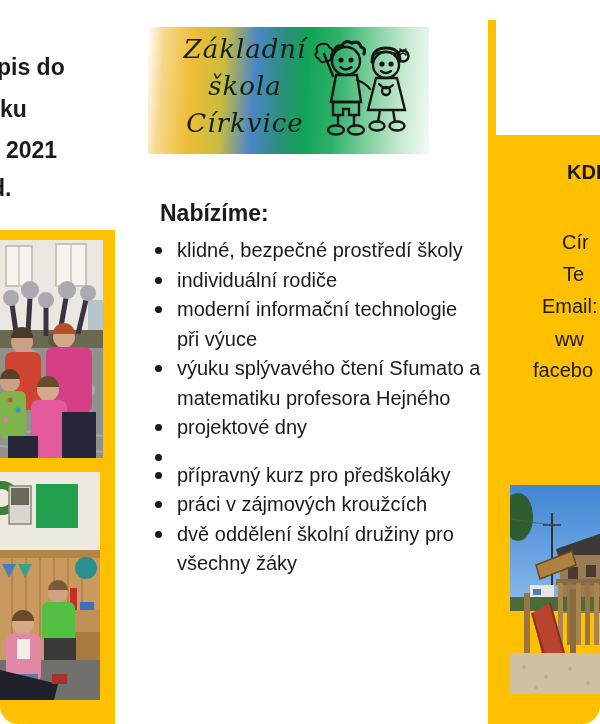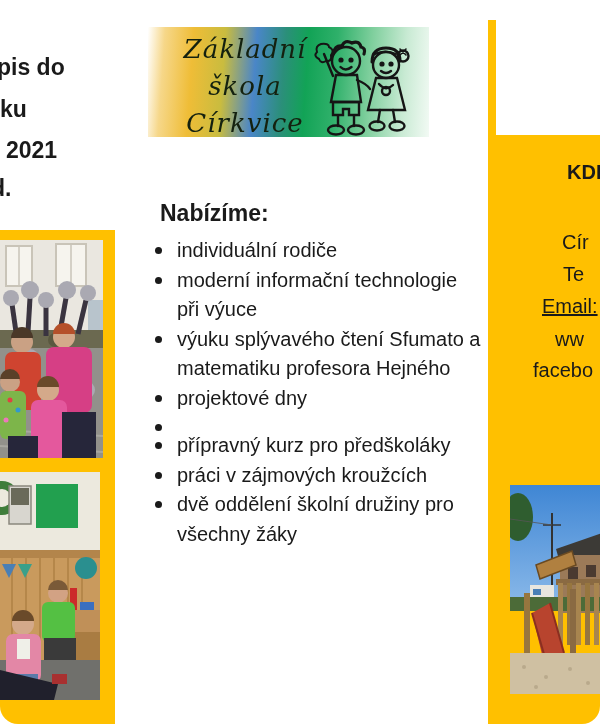--- a/index.html
+++ b/index.html
@@ -14,7 +14,7 @@
   .a-3{left:-9px;top:177px;}
 
   
-  .logo{position:absolute;left:148px;top:27px;width:281px;height:110px;
+  .logo{position:absolute;left:148px;top:27px;width:281px;height:127px;
         background:linear-gradient(94deg,#ffffff 0%,#f6d789 6%,#efbd37 16%,#c9bc3f 27%,#4a86c8 38%,#2b8f7a 48%,#12a356 56%,#2fb06a 66%,#7fcf9d 78%,#c8ead3 90%,#f2faf4 100%);}
   .logo-text{position:absolute;left:12px;top:4px;width:170px;text-align:center;
              font-family:"DejaVu Serif",serif;font-style:italic;color:#14210f;}

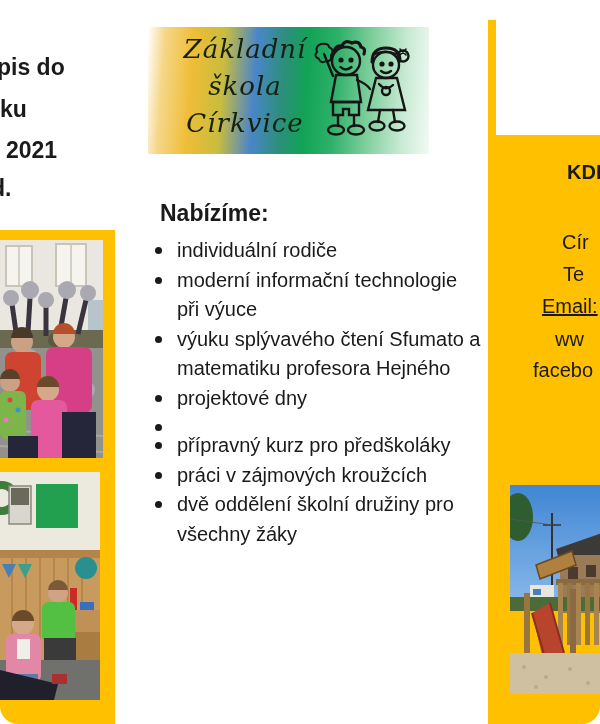--- a/index.html
+++ b/index.html
@@ -103,6 +103,10 @@
 
   <div class="offer-heading">Nabízíme:</div>
   <ul class="offer-list">
+    <li>
+        <span class="dot"></span>
+        <span class="txt">klidné, bezpečné prostředí školy</span>
+      </li>
     <li>
         <span class="dot"></span>
         <span class="txt">individuální rodiče</span>

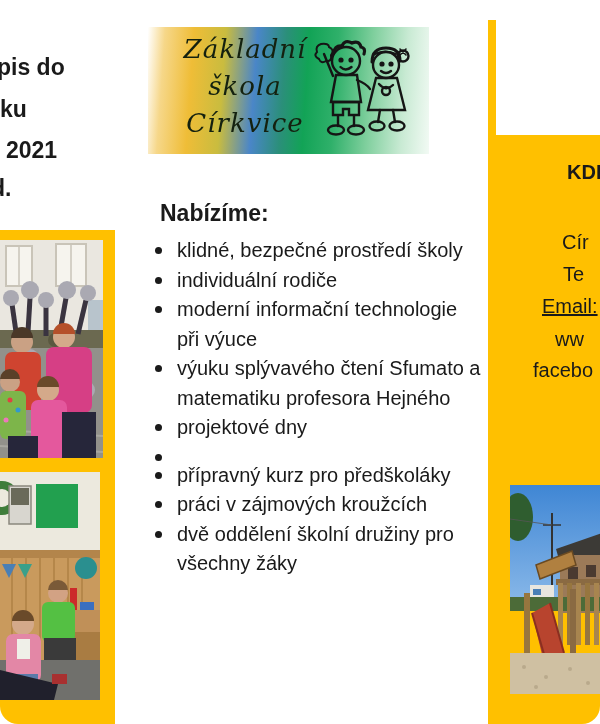--- a/index.html
+++ b/index.html
@@ -35,7 +35,7 @@
   .c-h {left:77px;top:27px;font-weight:bold;}
   .c-0 {left:72px;top:97px;}
   .c-1 {left:73px;top:129px;}
-  .c-2 {left:52px;top:161px;text-decoration:underline;}
+  .c-2 {left:52px;top:161px;}
   .c-3 {left:65px;top:194px;}
   .c-4 {left:43px;top:225px;text-align:right;}
 

